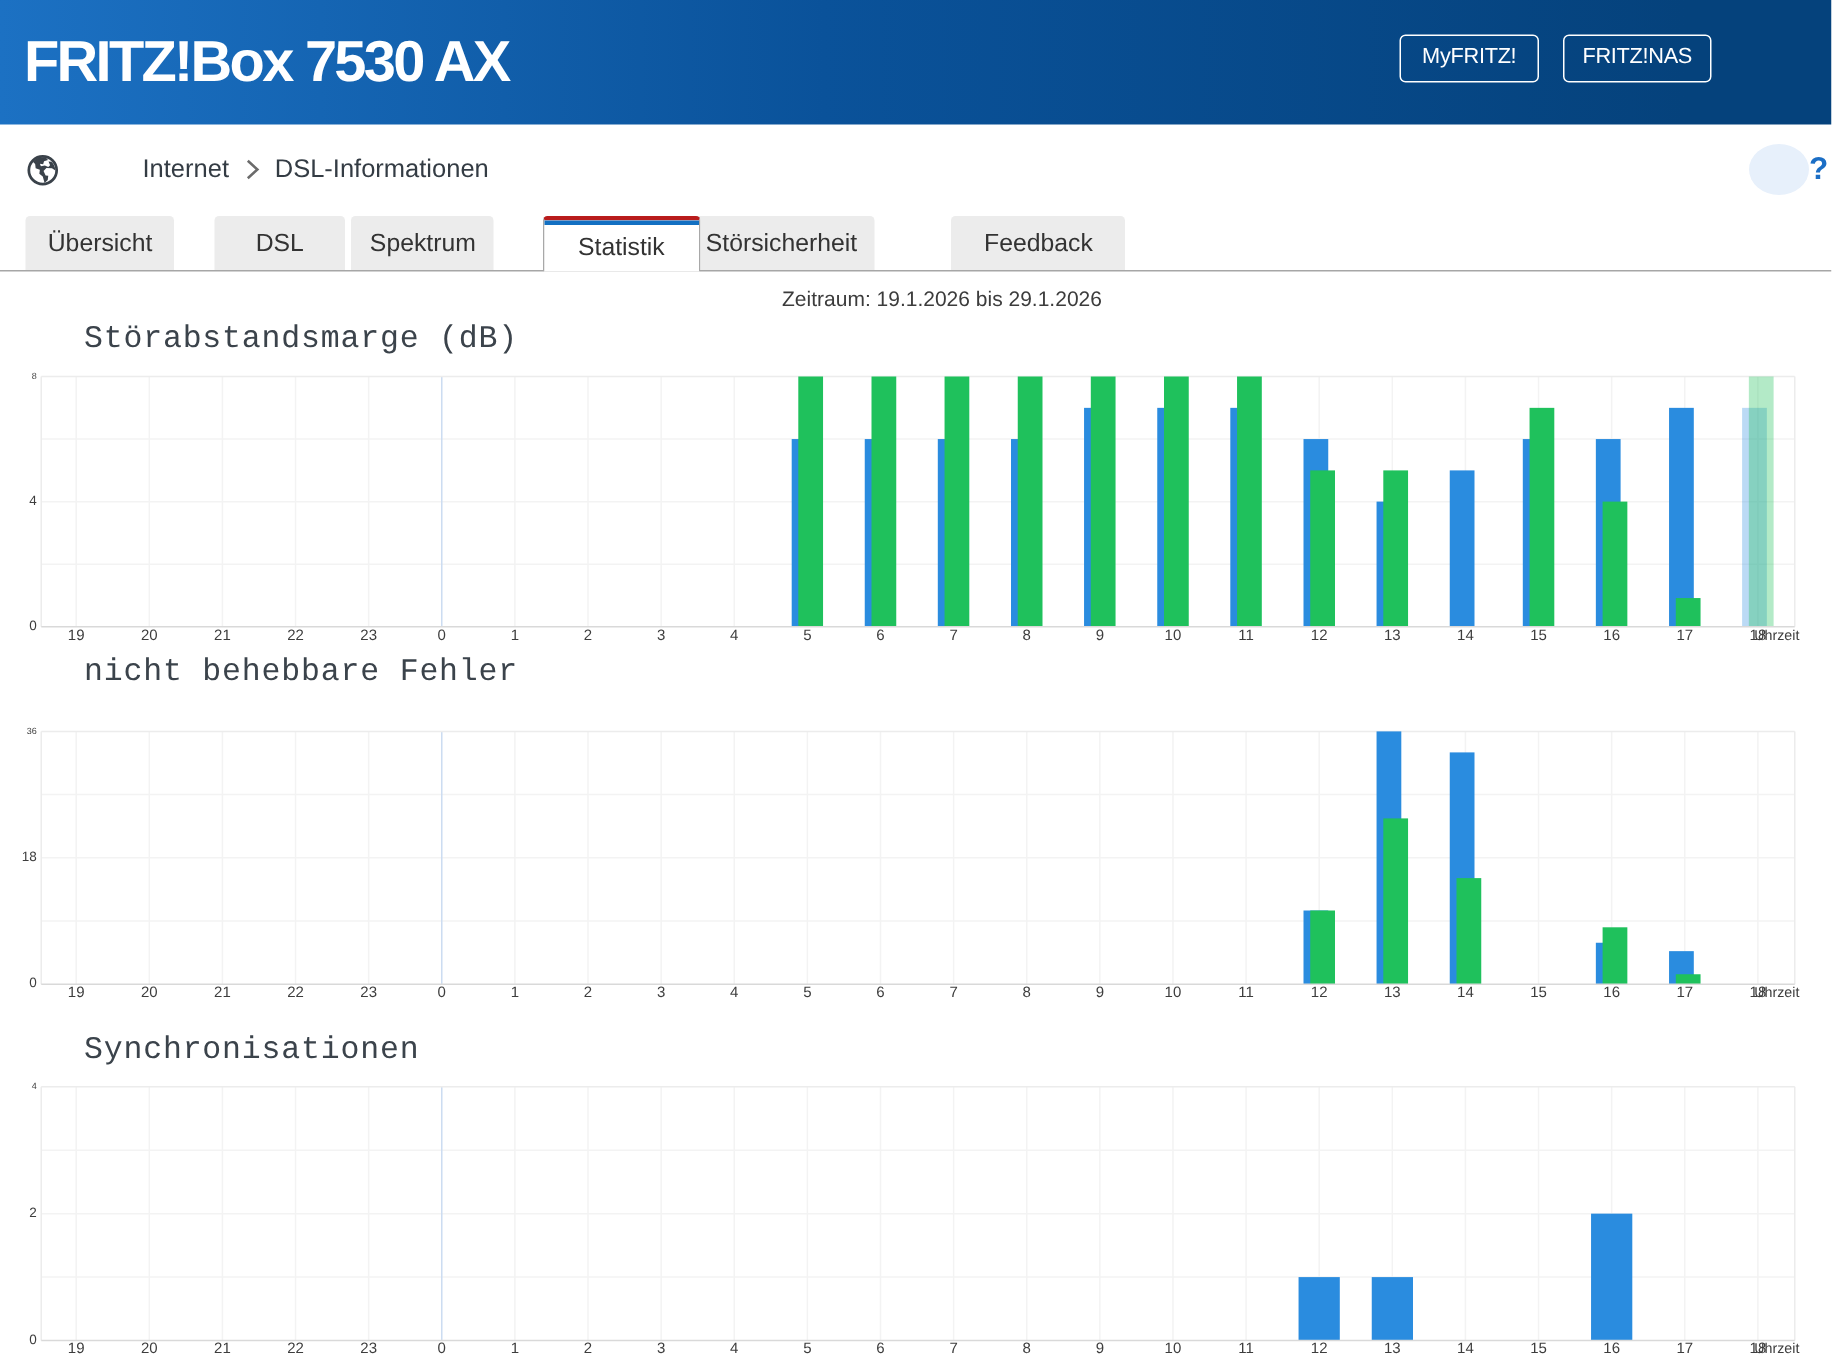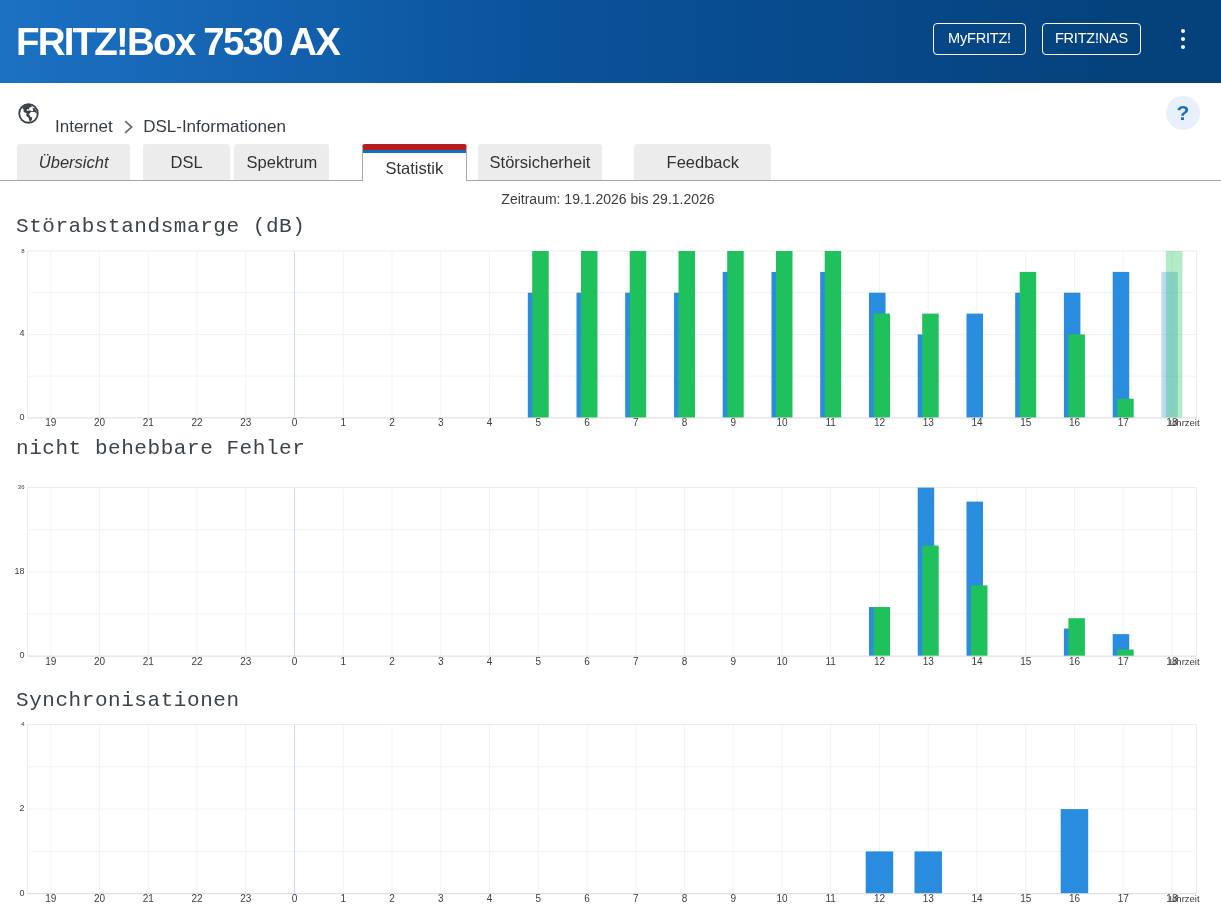--- a/index.html
+++ b/index.html
@@ -3,7 +3,7 @@
 <style>
 * { margin:0; padding:0; box-sizing:border-box; }
 html,body { width:1221px; height:911px; background:#fff; font-family:"Liberation Sans",sans-serif; position:relative; overflow:hidden; }
-.abs { position:absolute; }
+.abs { position:absolute;padding-left:40px; }
 #hdr { left:0; top:0; width:1221px; height:83px;
   background:linear-gradient(to right,#1c71c3 0%,#0a529a 45%,#05427c 92%); }
 #hdr h1 { position:absolute; left:16px; top:19.7px; font-size:38.5px; font-weight:bold; color:#fff; letter-spacing:-1.8px; }

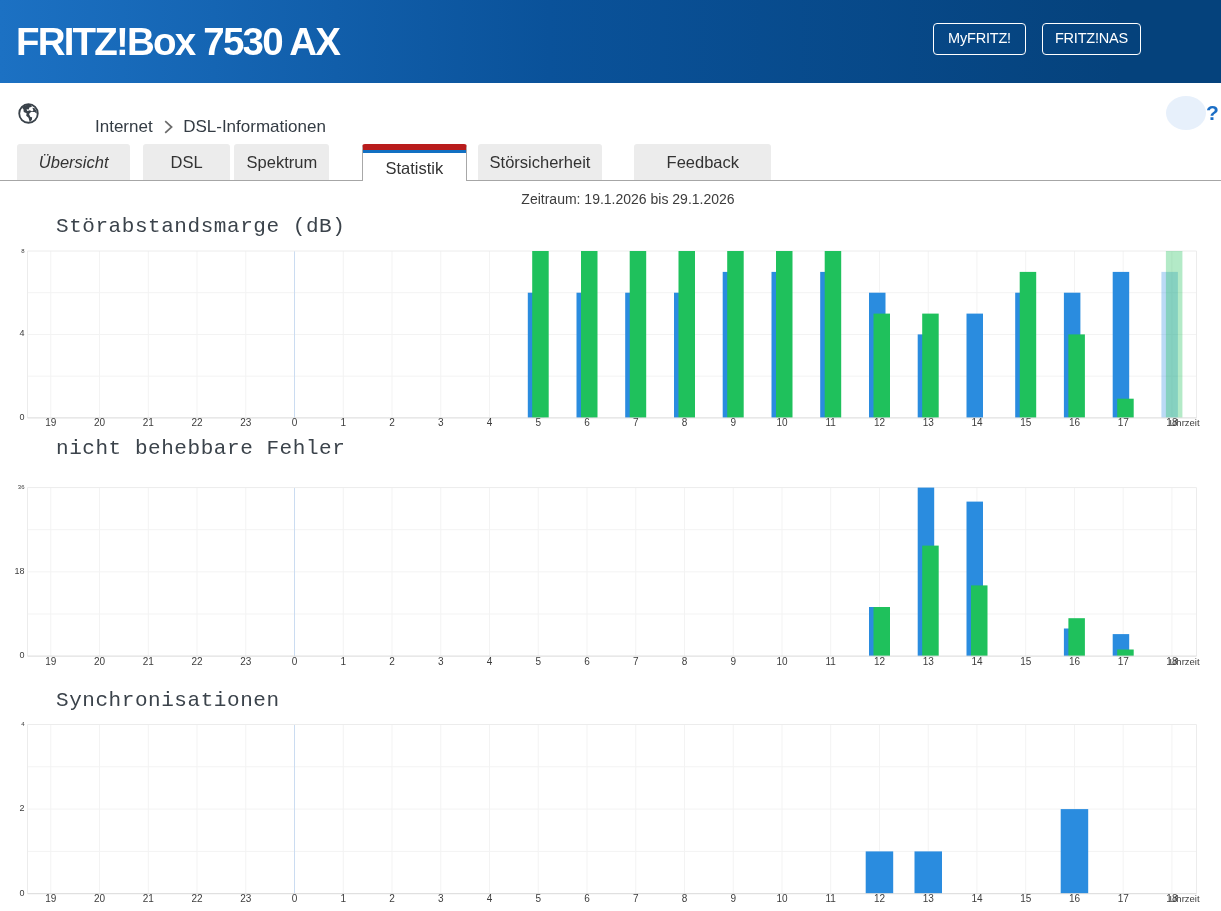--- a/index.html
+++ b/index.html
@@ -10,7 +10,7 @@
 .hbtn { position:absolute; top:23px; height:32px; border:1.5px solid #fff; border-radius:4px;
   color:#fff; font-size:14.5px; font-weight:normal; letter-spacing:-0.2px; text-align:center; line-height:29px; }
 #dots span { display:block; width:4px; height:4px; border-radius:50%; background:#fff; margin:0 auto 4px; }
-#bc { left:55px; top:103px; font-size:17px; color:#343c44;margin-top:14px; }
+#bc { left:55px; top:103px; font-size:17px; color:#343c44; }
 
 #help { left:1166px; top:96px; width:34px; height:34px; border-radius:50%; background:#e7f0fb;
   color:#1b6ec5; font-size:21px; font-weight:bold; text-align:center; line-height:34px; }

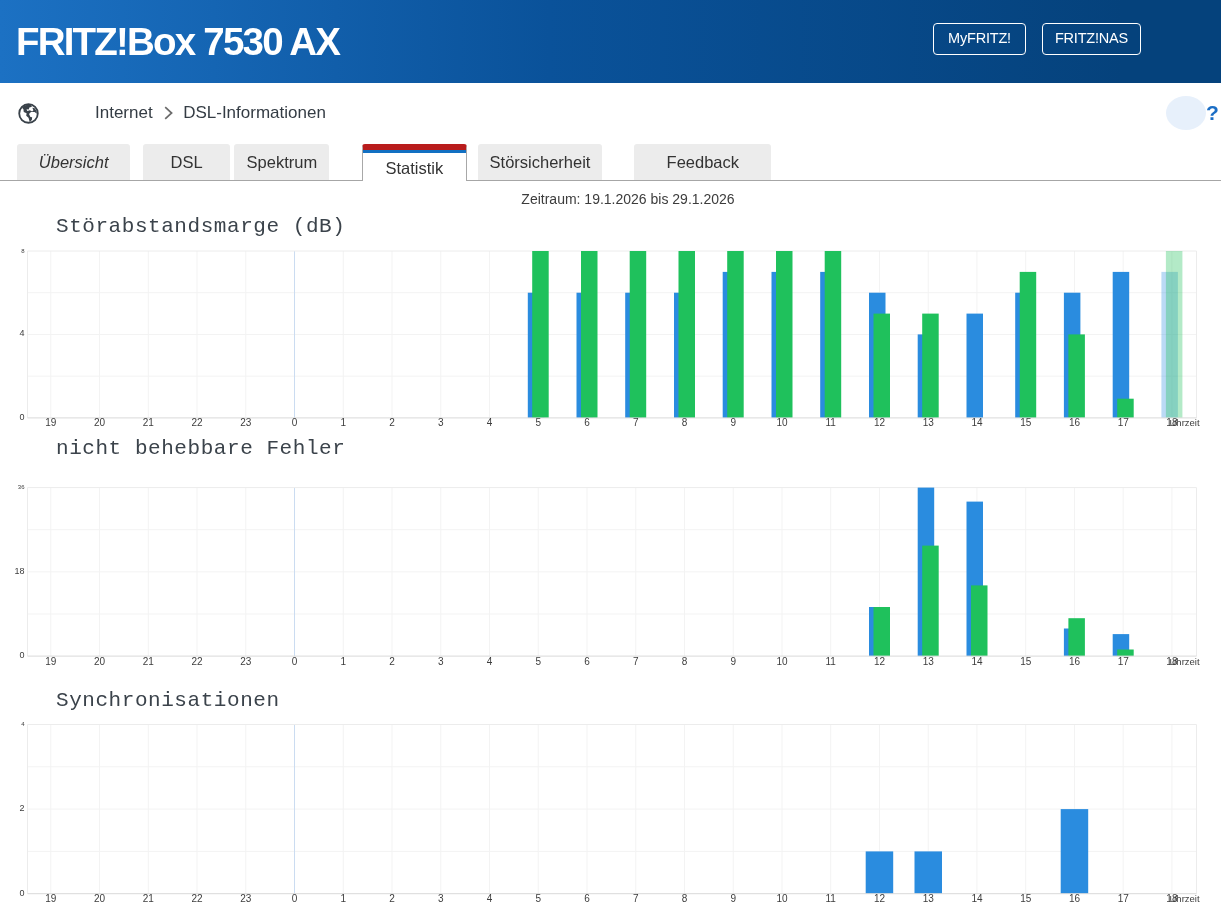--- a/index.html
+++ b/index.html
@@ -41,7 +41,7 @@
         <path d="M2.2 1.2 L8.6 7 L2.2 12.8" fill="none" stroke="#6b6b6b" stroke-width="1.7"></path>
       </svg></span>DSL-Informationen</div>
 <div id="help" class="abs">?</div>
-<div class="tab" style="left:17.2px;width:113px;font-style:italic;">Übersicht</div>
+<div class="tab" style="left:17.2px;width:99px;">Übersicht</div>
 <div class="tab" style="left:143.1px;width:86.9px;">DSL</div>
 <div class="tab" style="left:234.4px;width:95px;">Spektrum</div>
 <div class="tab act" style="left:361.6px;width:105.4px;">Statistik</div>

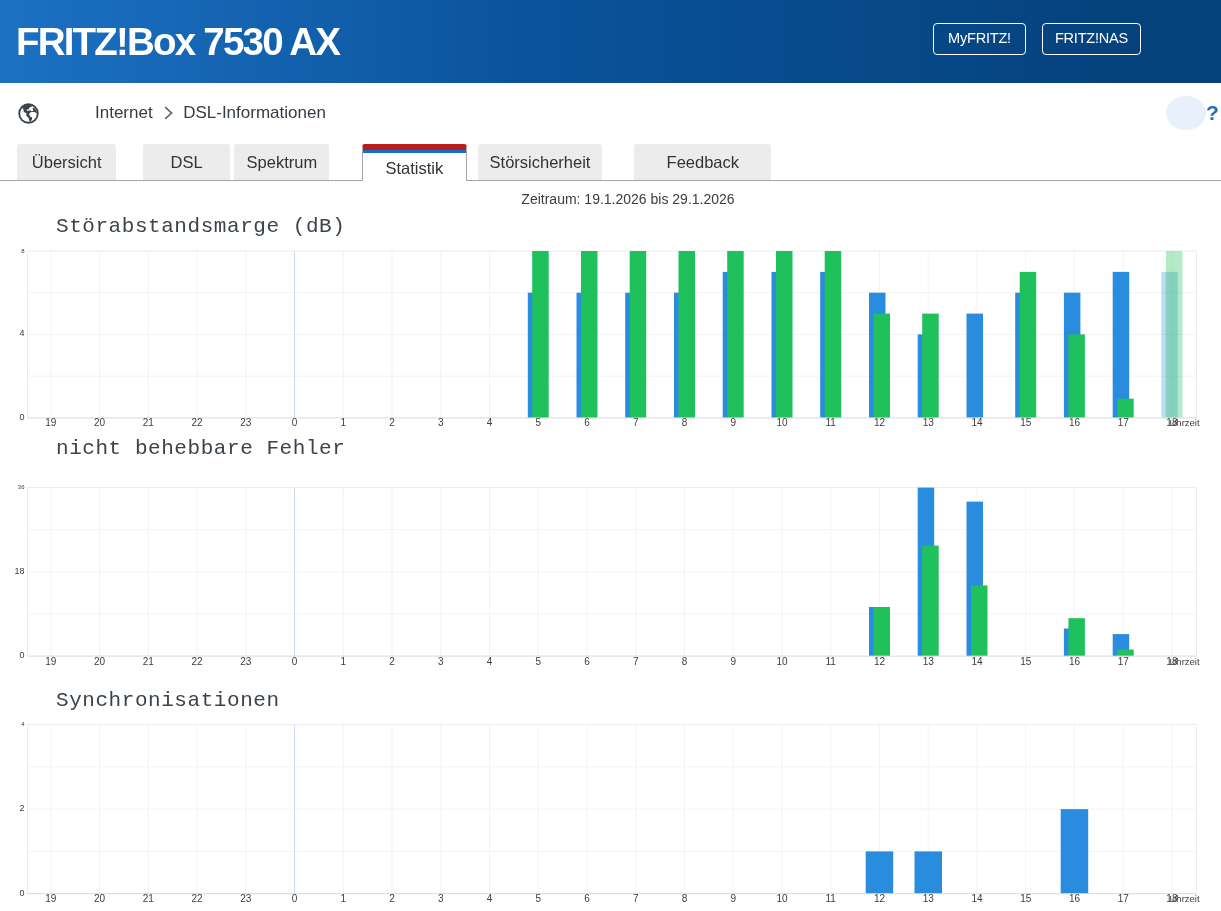--- a/index.html
+++ b/index.html
@@ -16,7 +16,7 @@
   color:#1b6ec5; font-size:21px; font-weight:bold; text-align:center; line-height:34px; }
 .tab { position:absolute; top:143.9px; height:36.6px; background:#ececec; color:#333;
   font-size:16.5px; text-align:center; line-height:36.6px; border-radius:3px 3px 0 0; }
-.tab.act { background:#fff; height:37.3px; border:1px solid #a8a8a8; border-bottom:none; border-top:6px solid #b91c1c; z-index:3; }
+.tab.act { background:#fff; height:37.3px; border:1px solid #a8a8a8; border-bottom:none; border-top:3px solid #b91c1c; z-index:3; }
 .tab.act::before { content:""; position:absolute; left:0; top:0; width:100%; height:3px; background:#1270c2; }
 #tabline { left:0; top:180.2px; width:1221px; height:1px; background:#a6a6a6; }
 .ctitle { font-size:21px; letter-spacing:0.55px; color:#3b434b;font-family:Liberation Mono, monospace; }

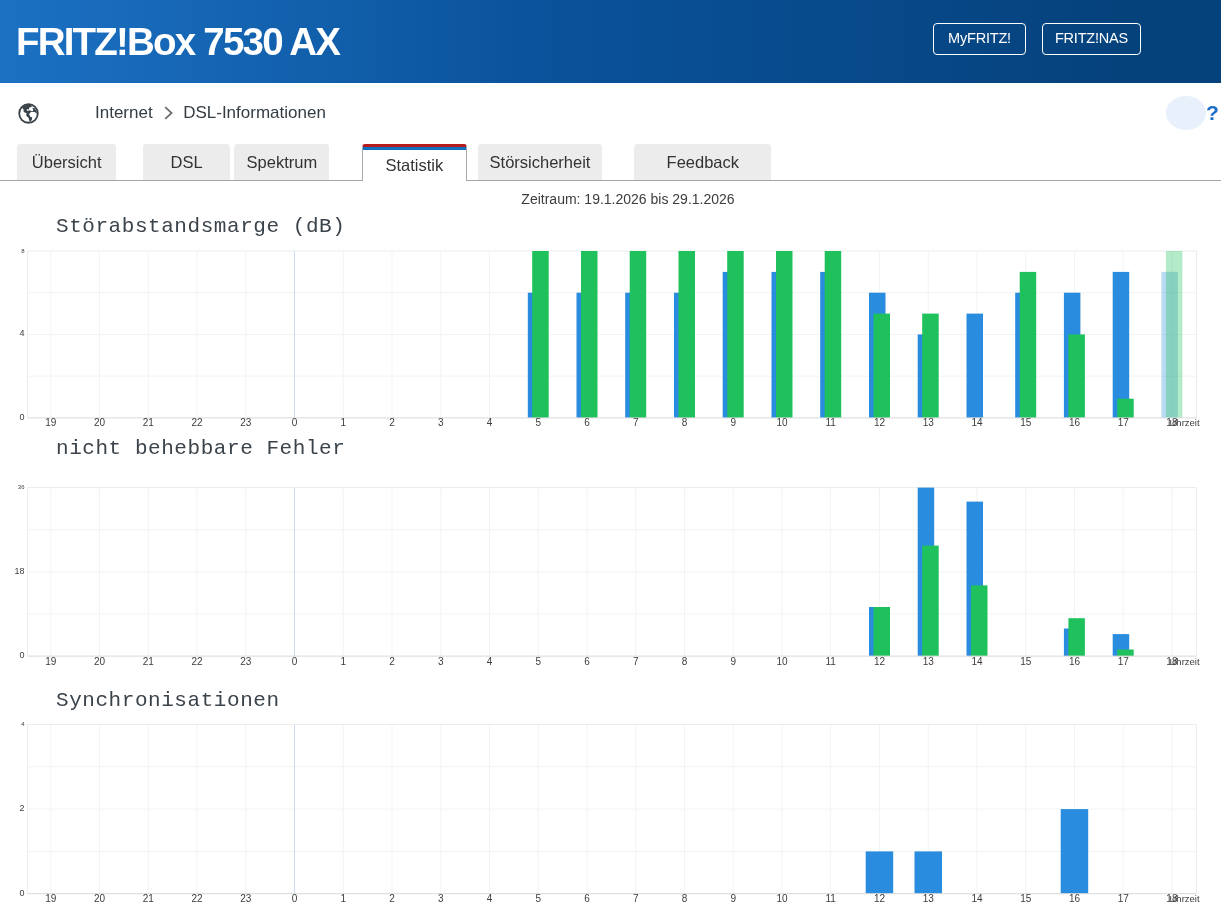--- a/index.html
+++ b/index.html
@@ -45,7 +45,7 @@
 <div class="tab" style="left:143.1px;width:86.9px;">DSL</div>
 <div class="tab" style="left:234.4px;width:95px;">Spektrum</div>
 <div class="tab act" style="left:361.6px;width:105.4px;">Statistik</div>
-<div class="tab" style="left:478px;width:124px;">Störsicherheit</div>
+<div class="tab" style="left:459px;width:124px;">Störsicherheit</div>
 <div class="tab" style="left:634.3px;width:137px;">Feedback</div>
 <div id="tabline" class="abs"></div>
 <div id="zeit" class="abs">Zeitraum: 19.1.2026 bis 29.1.2026</div>

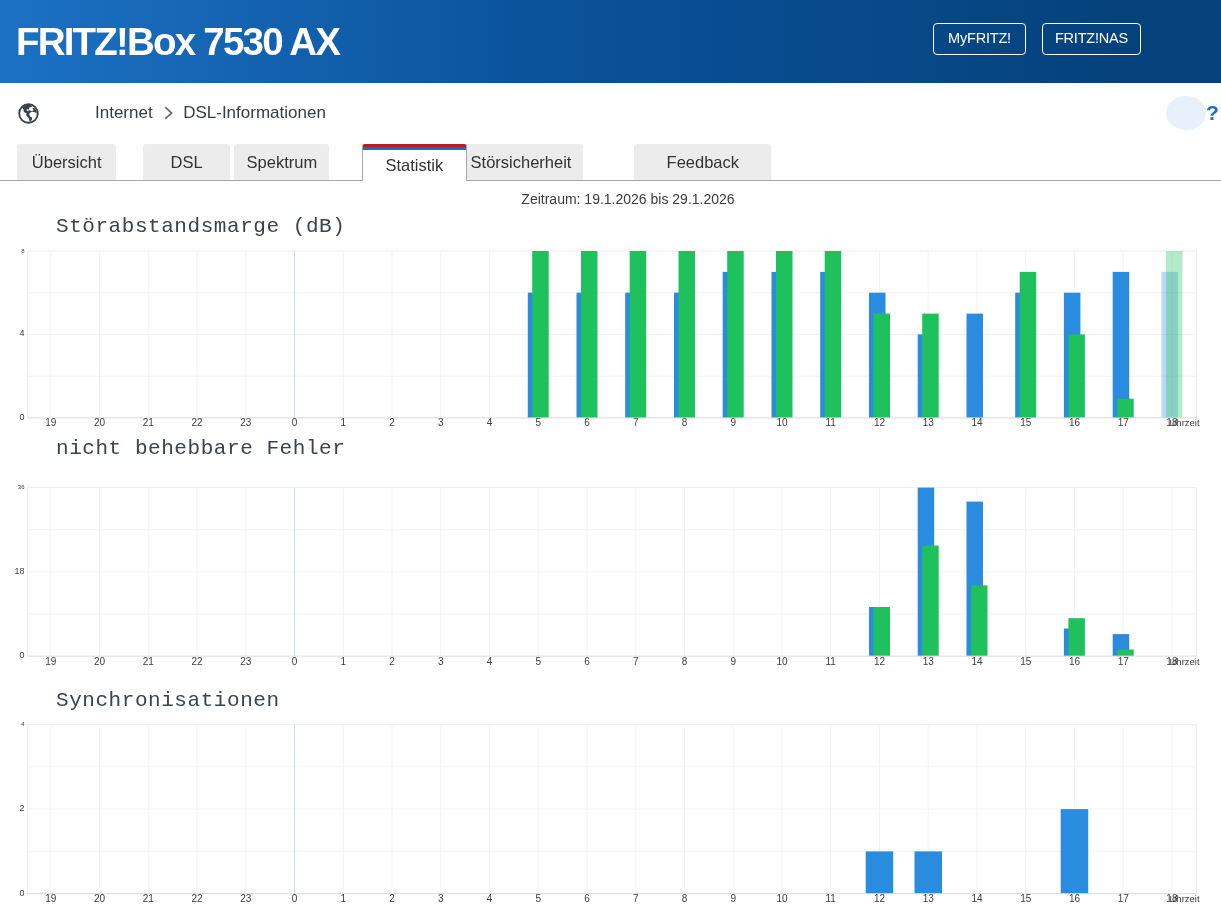--- a/index.html
+++ b/index.html
@@ -46,7 +46,7 @@
 <div class="tab" style="left:234.4px;width:95px;">Spektrum</div>
 <div class="tab act" style="left:361.6px;width:105.4px;">Statistik</div>
 <div class="tab" style="left:459px;width:124px;">Störsicherheit</div>
-<div class="tab" style="left:634.3px;width:137px;">Feedback</div>
+<div class="tab" style="left:634.3px;width:116px;">Feedback</div>
 <div id="tabline" class="abs"></div>
 <div id="zeit" class="abs">Zeitraum: 19.1.2026 bis 29.1.2026</div>
 <div class="ctitle abs" style="left:16px;top:215.3px;">Störabstandsmarge (dB)</div>

